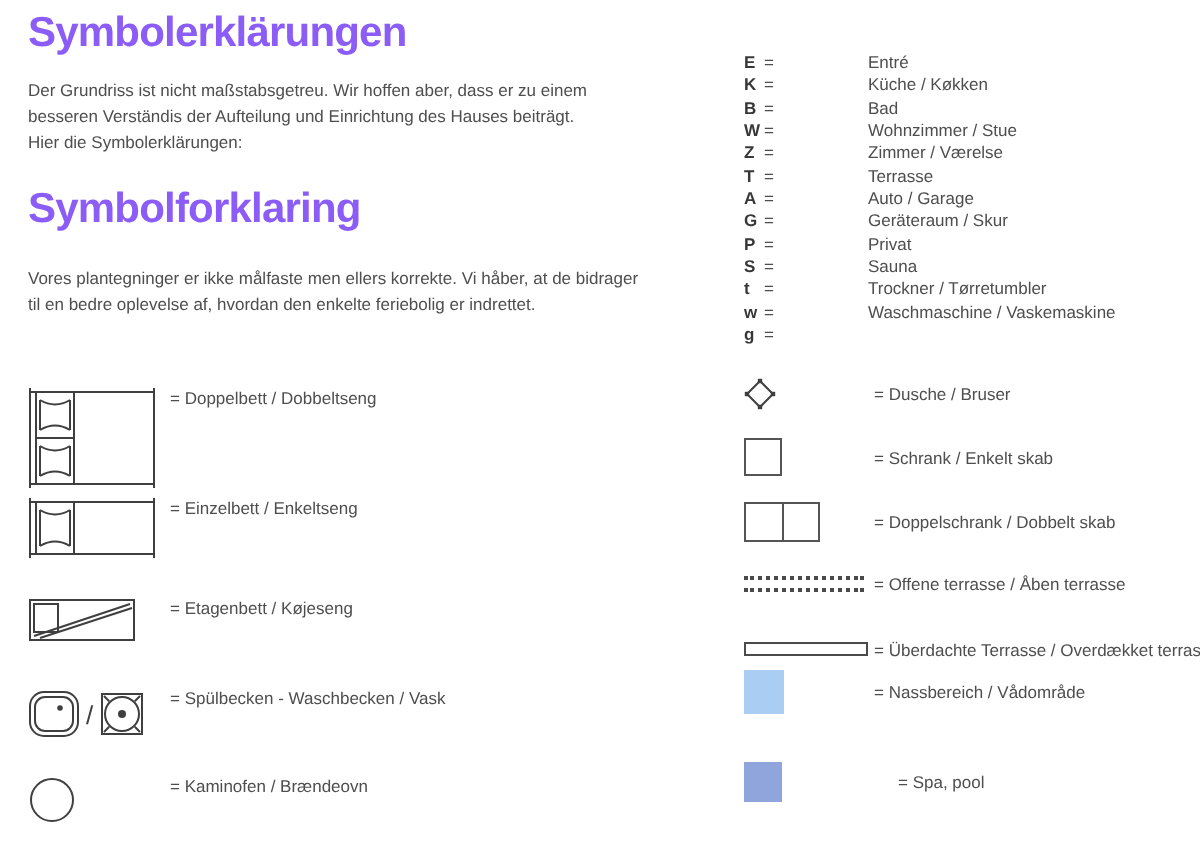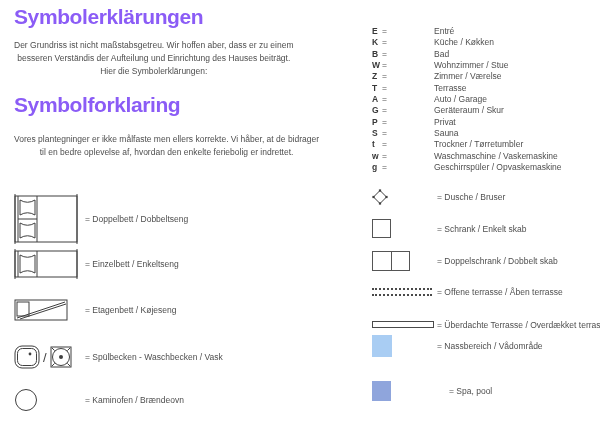--- a/index.html
+++ b/index.html
@@ -14,7 +14,7 @@
   .intro { position:absolute; left:14px; font-size:8.5px; line-height:13px; color:#4e4e4e; }
   #intro-de { top:39px; }
   #intro-da { top:133px; }
-  .intro div { white-space:nowrap;text-align:center; }
+  .intro div { white-space:nowrap; }
 
   
   .lrow { position:absolute; display:flex; align-items:center; }

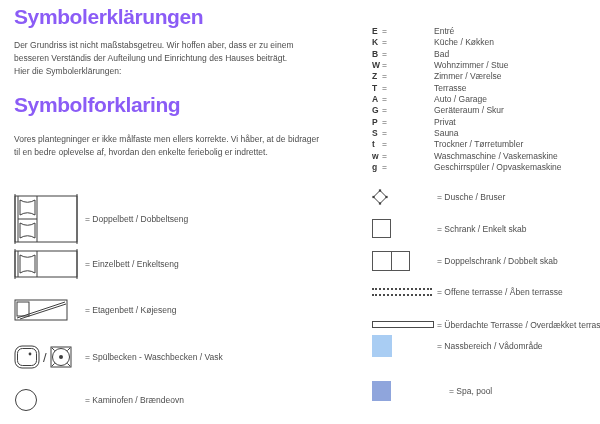--- a/index.html
+++ b/index.html
@@ -212,7 +212,6 @@
   <div class="letrow">
     <span class="key">g</span>
     <span class="eq">=</span>
-    <span class="lab">Geschirrspüler / Opvaskemaskine</span>
   </div>
 </div>
 

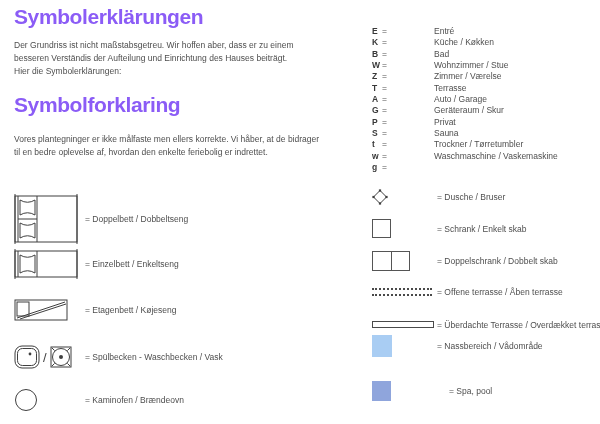--- a/index.html
+++ b/index.html
@@ -17,7 +17,7 @@
   .intro div { white-space:nowrap; }
 
   
-  .lrow { position:absolute; display:flex; align-items:center; }
+  .lrow { position:absolute; display:flex; }
   .lrow .iconcell { flex:0 0 71px; display:flex; align-items:center; }
   .rrow { position:absolute; left:372px; display:flex; align-items:center; }
   .rrow .iconcell { flex:0 0 65px; display:flex; align-items:center; }

